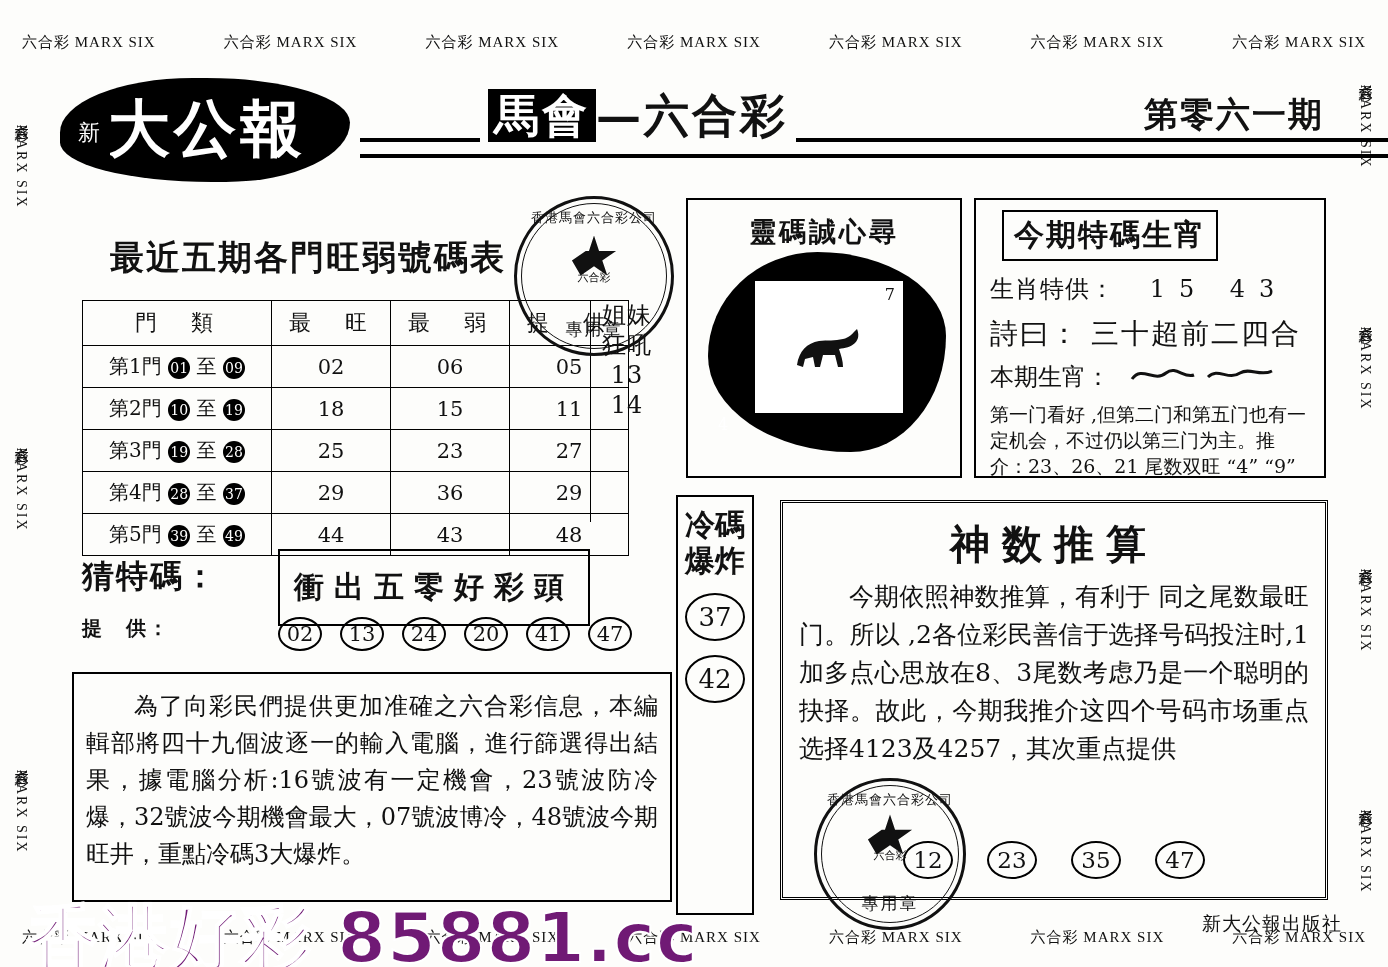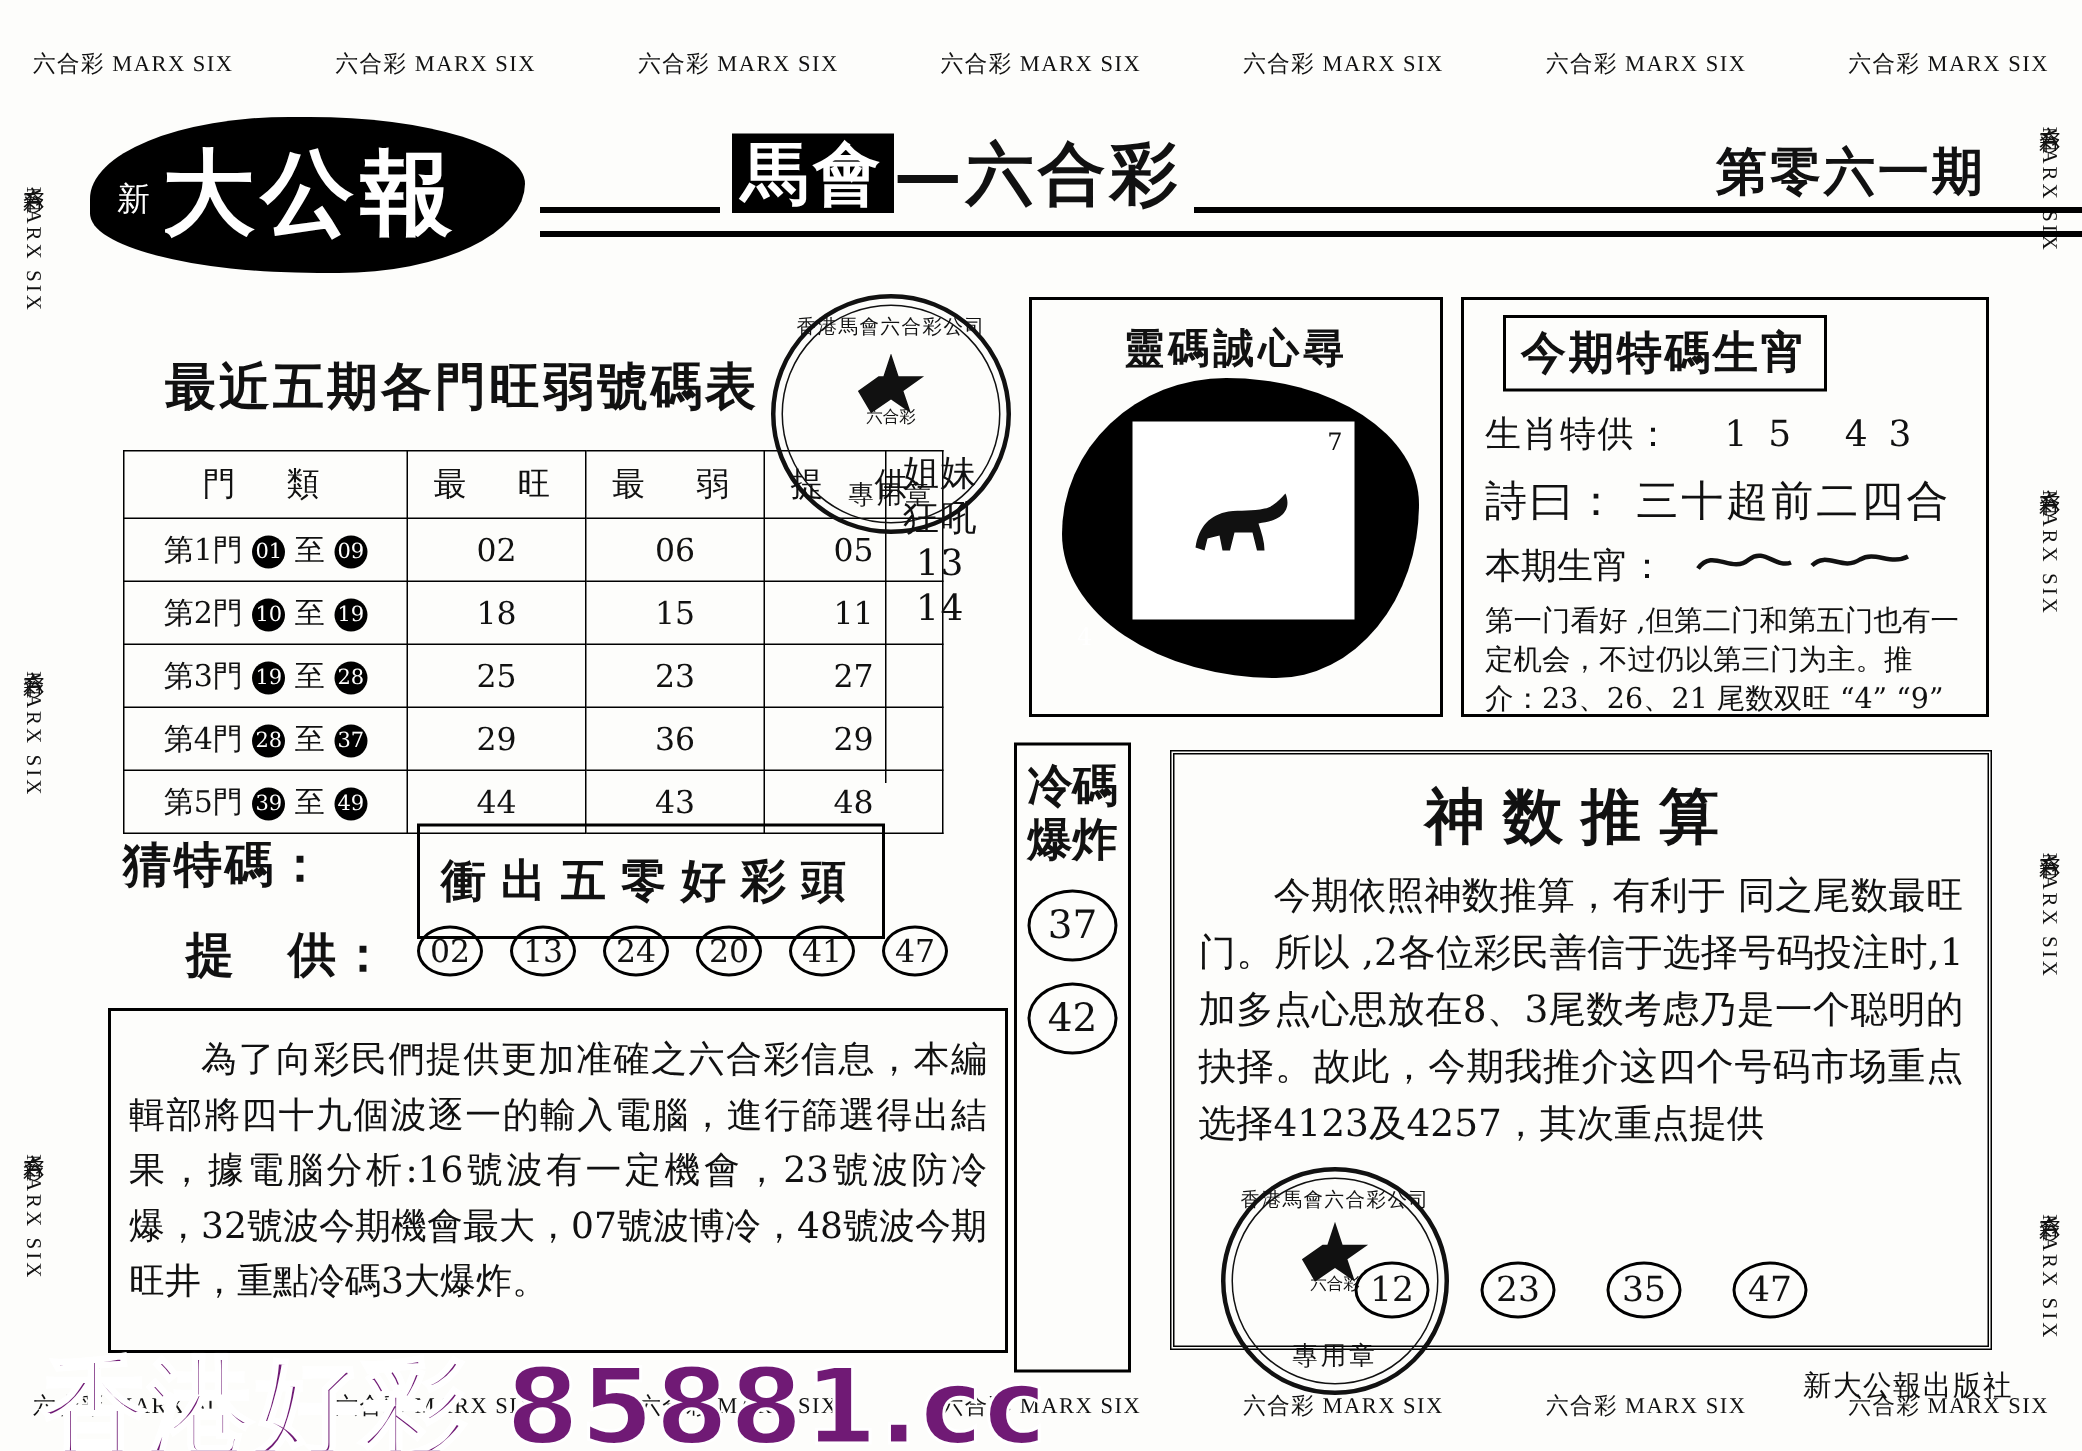--- a/index.html
+++ b/index.html
@@ -102,7 +102,7 @@
     font-size:30px;letter-spacing:10px;font-weight:bold;
   }
   .give-row{position:absolute;left:82px;top:615px;width:620px;height:48px;}
-  .give-label{font-size:32px;font-weight:bold;letter-spacing:2px;margin-left:42px;}
+  .give-label{font-size:20px;font-weight:bold;letter-spacing:2px;}
   .circles{position:absolute;left:196px;top:2px;display:flex;gap:18px;}
   .circ{
     width:40px;height:30px;border:2px solid #000;border-radius:50%;

